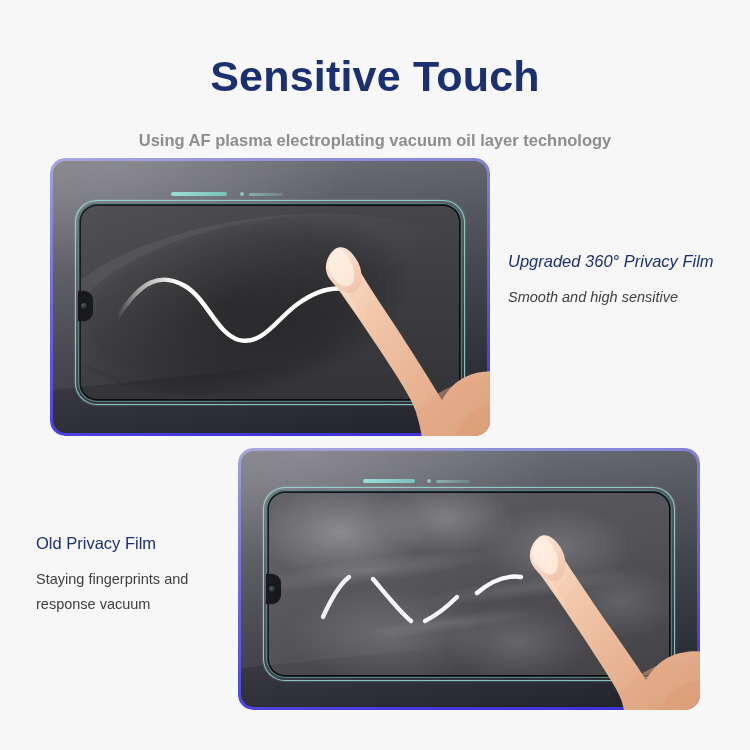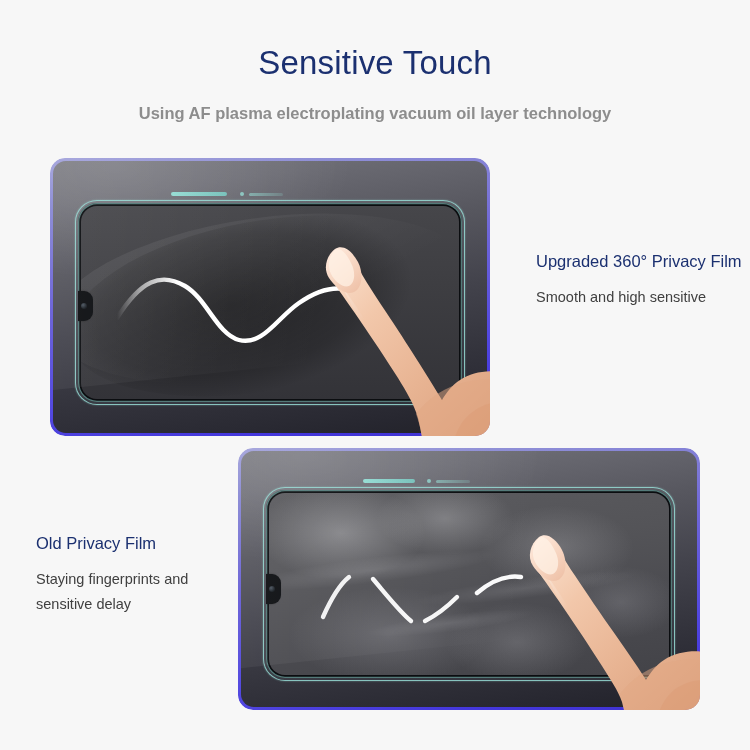--- a/index.html
+++ b/index.html
@@ -23,10 +23,10 @@
     text-align: center;
   }
   #title {
-    margin: 8px;
+    margin: 16px;
     padding-top: 36px;
-    font-size: 33px;
-    font-weight: normal;
+    font-size: 43px;
+    font-weight: bold;
     color: #1b3070;
     letter-spacing: .2px;
   }

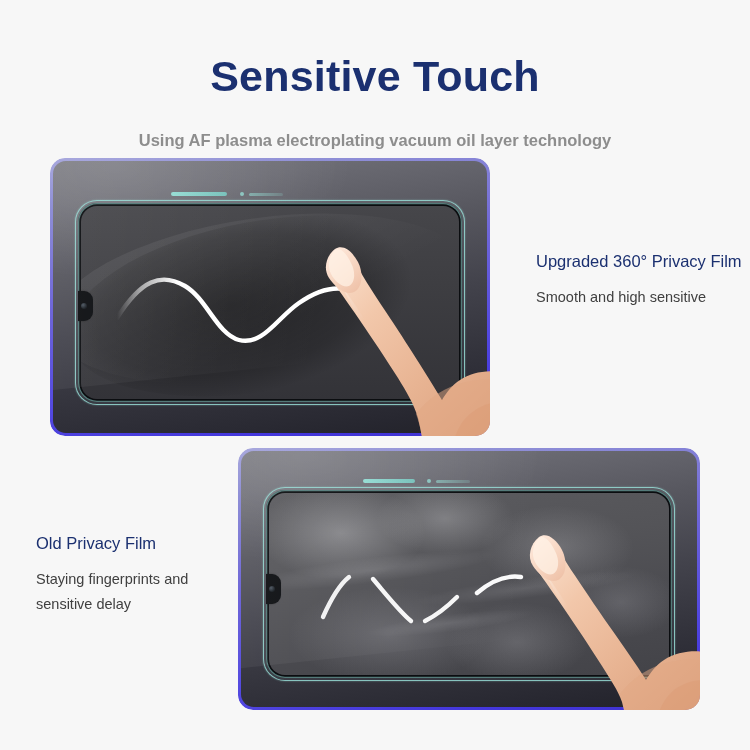--- a/index.html
+++ b/index.html
@@ -204,7 +204,7 @@
   }
   .callout .c-sub span { display: block; white-space: nowrap; }
 
-  #callout-top    { left: 536px; top: 252px; }
+  #callout-top    { left: 508px; top: 252px; font-style: italic; }
   #callout-bottom { left: 36px;  top: 534px; }
 
   

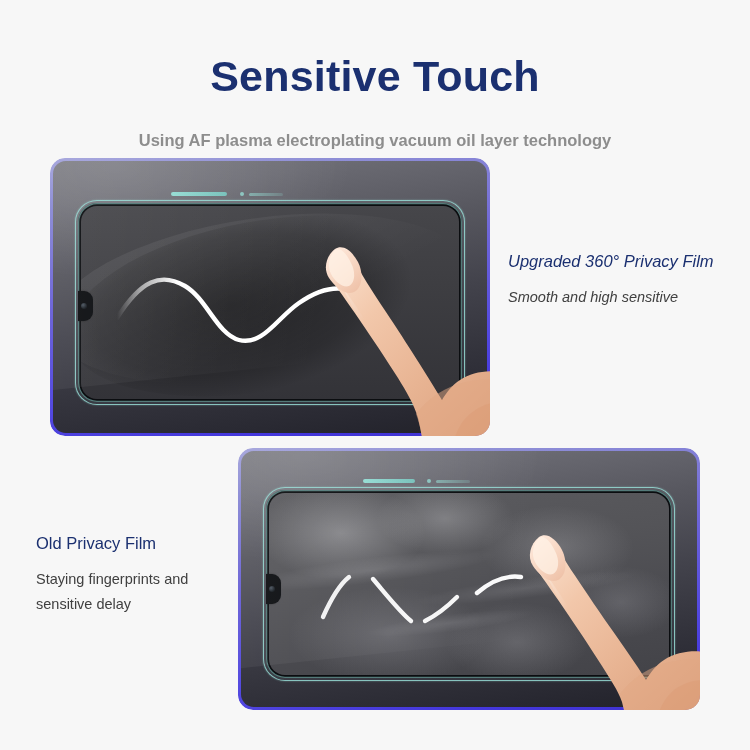--- a/index.html
+++ b/index.html
@@ -390,7 +390,7 @@
   <p class="c-title">Old Privacy Film</p>
   <p class="c-sub">
     <span>Staying fingerprints and</span>
-    <span>sensitive delay</span>
+    <span>response vacuum</span>
   </p>
 </div>
 

